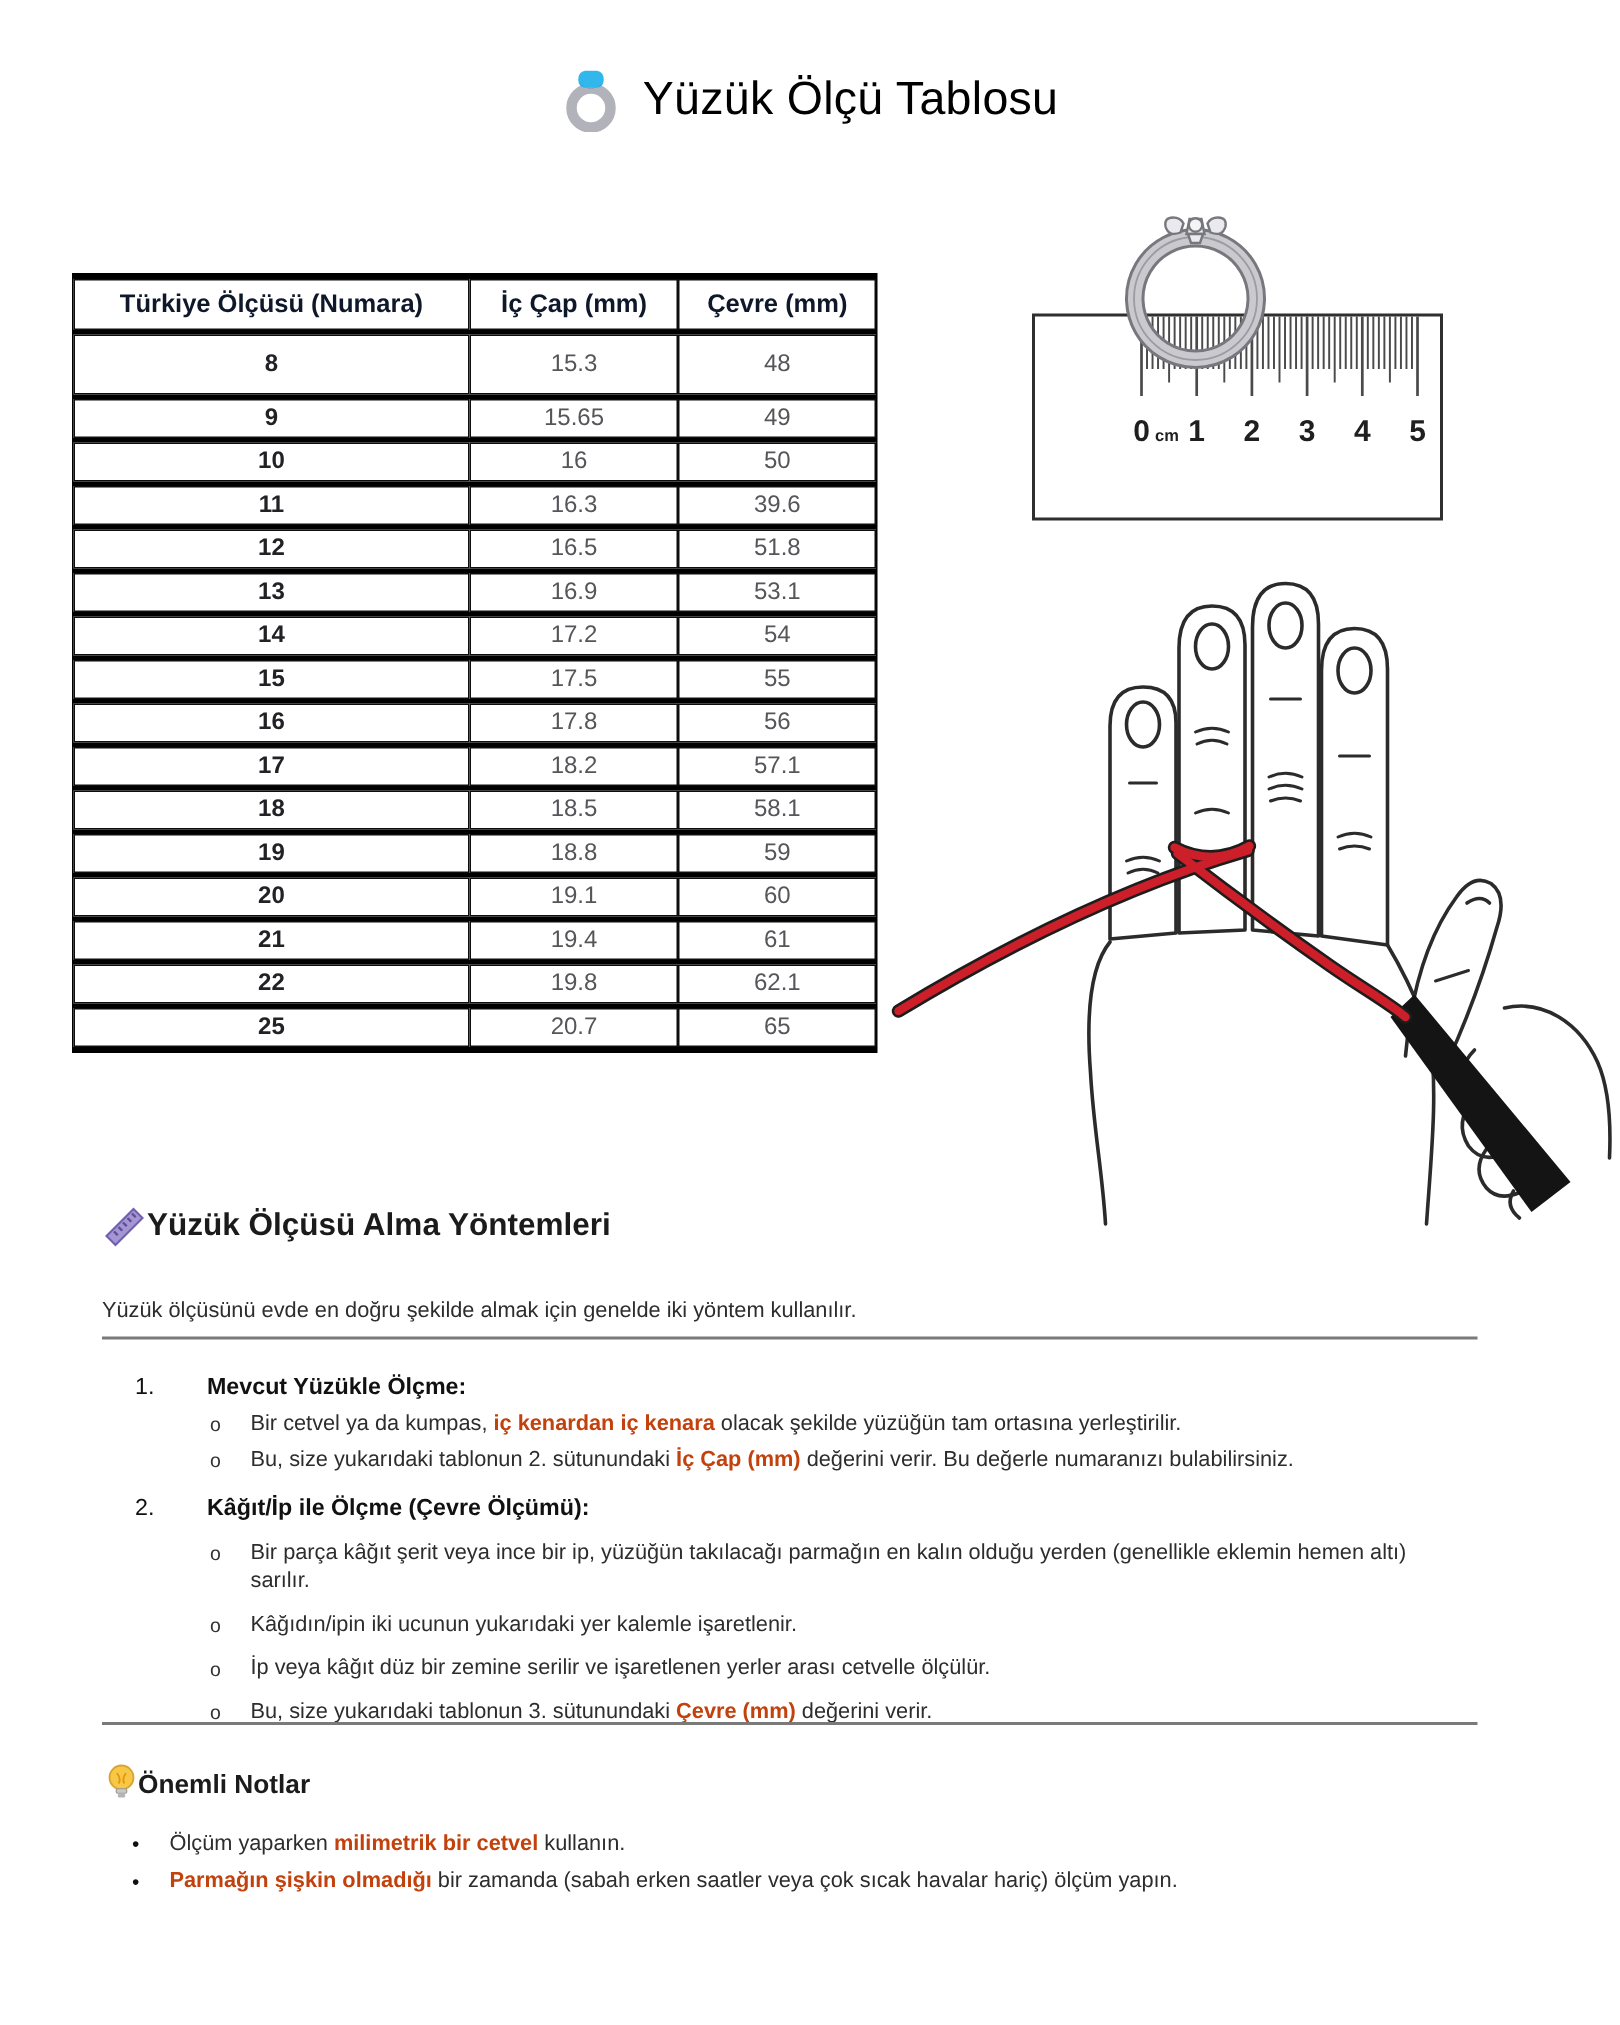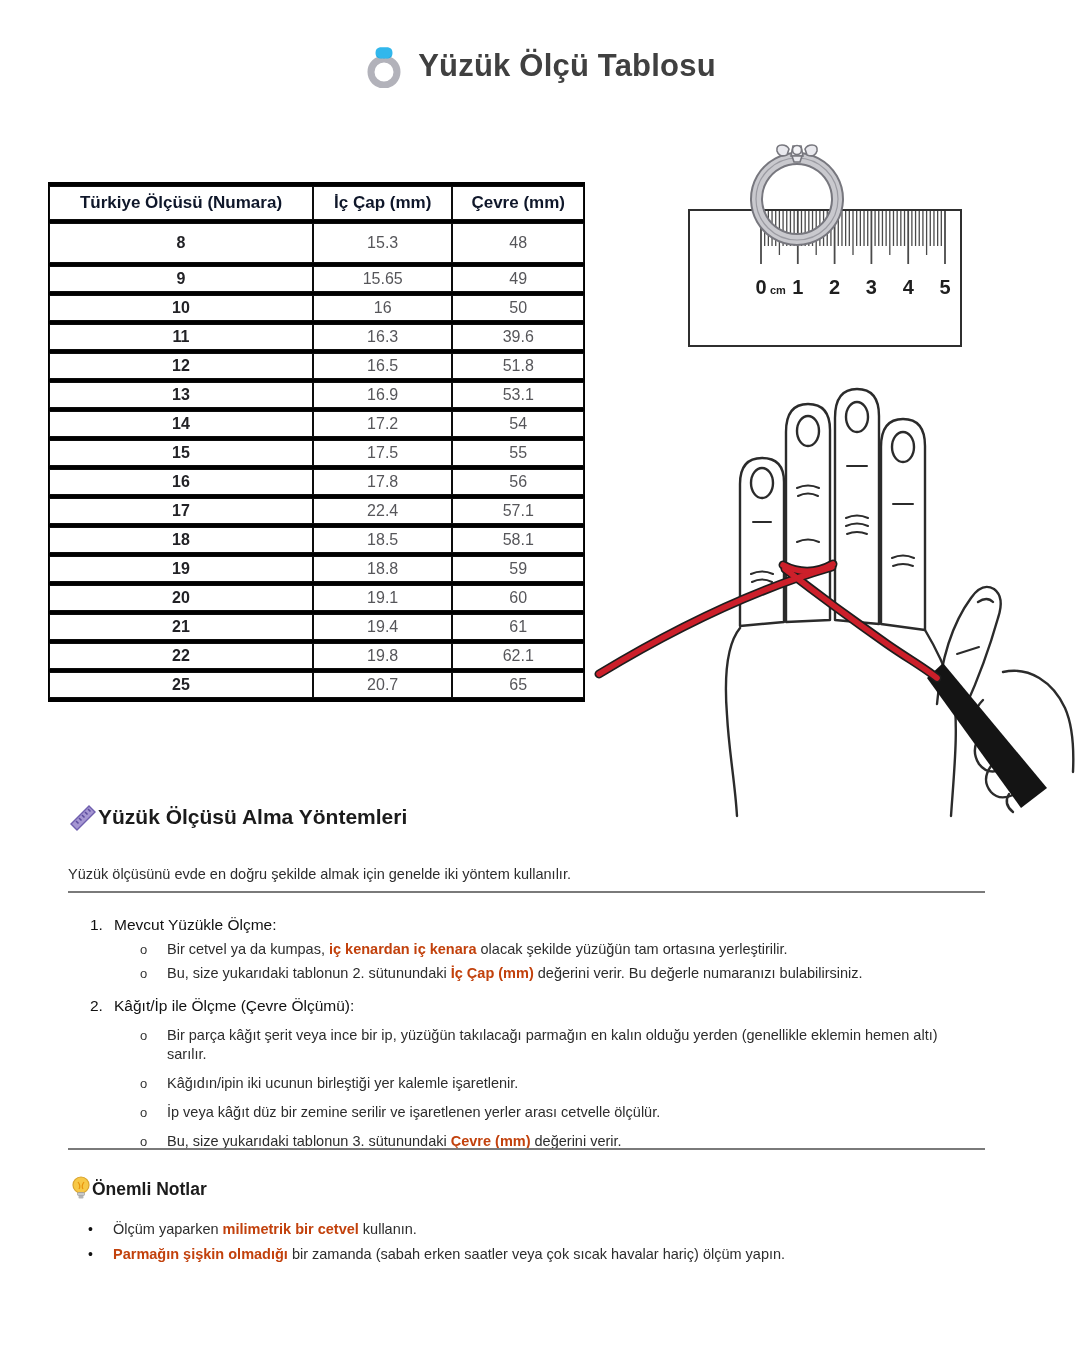--- a/index.html
+++ b/index.html
@@ -9,7 +9,7 @@
   }
   
   .title-row{position:absolute;left:0;top:44px;width:1080px;display:flex;justify-content:center;align-items:center;gap:14px;}
-  .title-row h1{margin:0;font-size:31px;font-weight:bold;color:#404040;letter-spacing:.2px;}
+  .title-row h1{margin:0;font-size:31px;font-weight:normal;color:#000000;letter-spacing:.2px;}
   
   .size-table{
     position:absolute;left:48px;top:182px;width:537px;

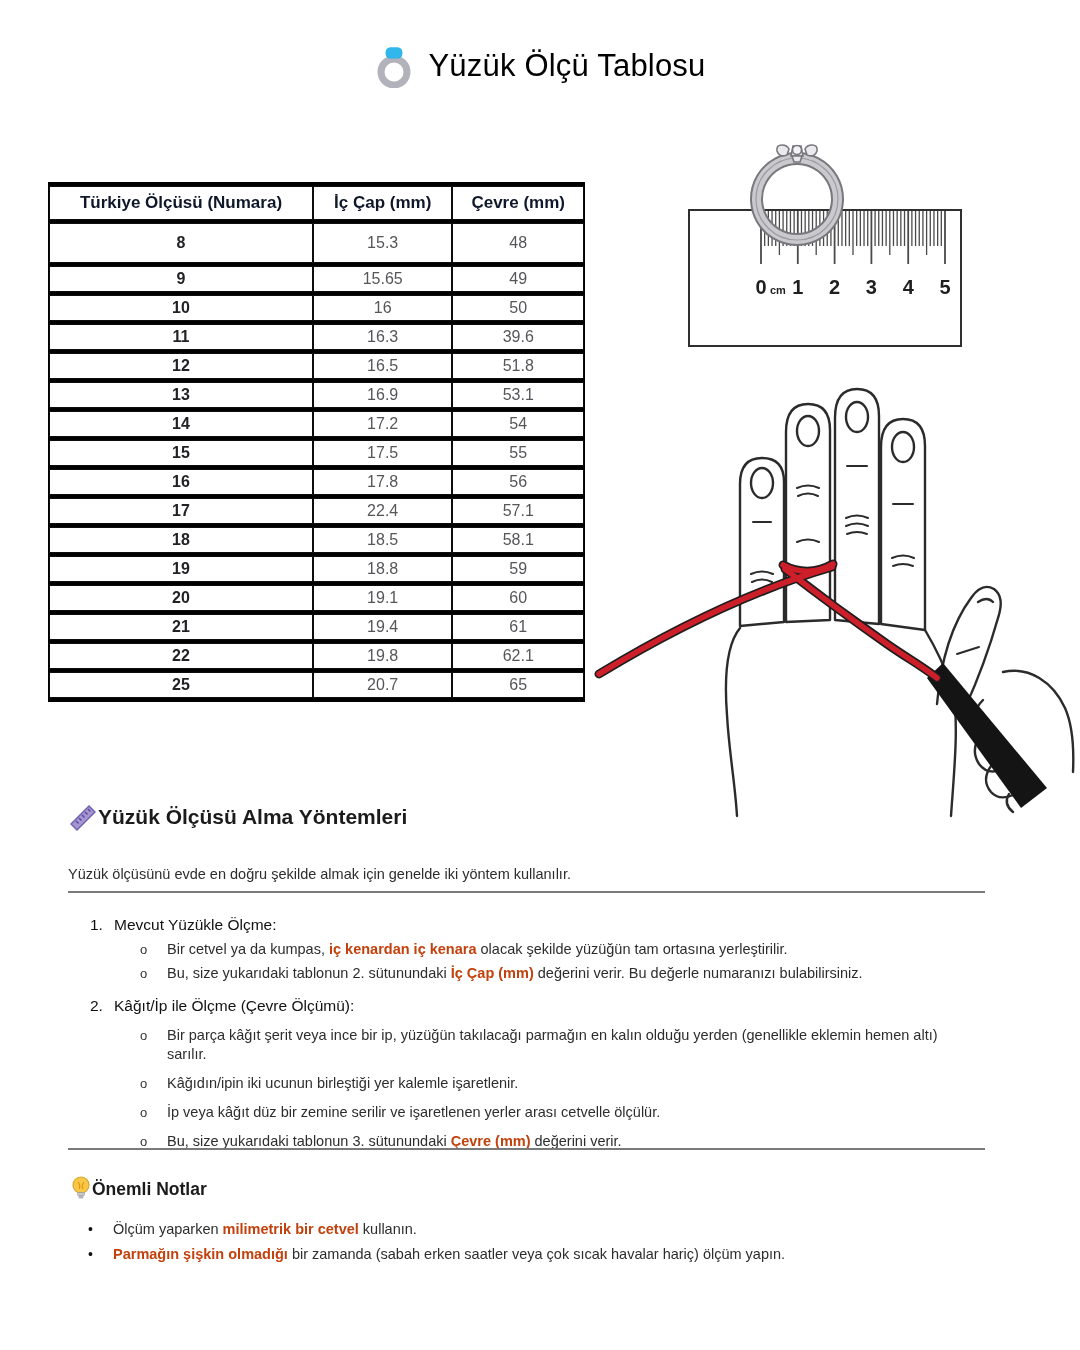--- a/index.html
+++ b/index.html
@@ -126,7 +126,7 @@
         </tr>
         <tr>
           <td class="c0">17</td>
-          <td>22.4</td>
+          <td>18.2</td>
           <td>57.1</td>
         </tr>
         <tr>

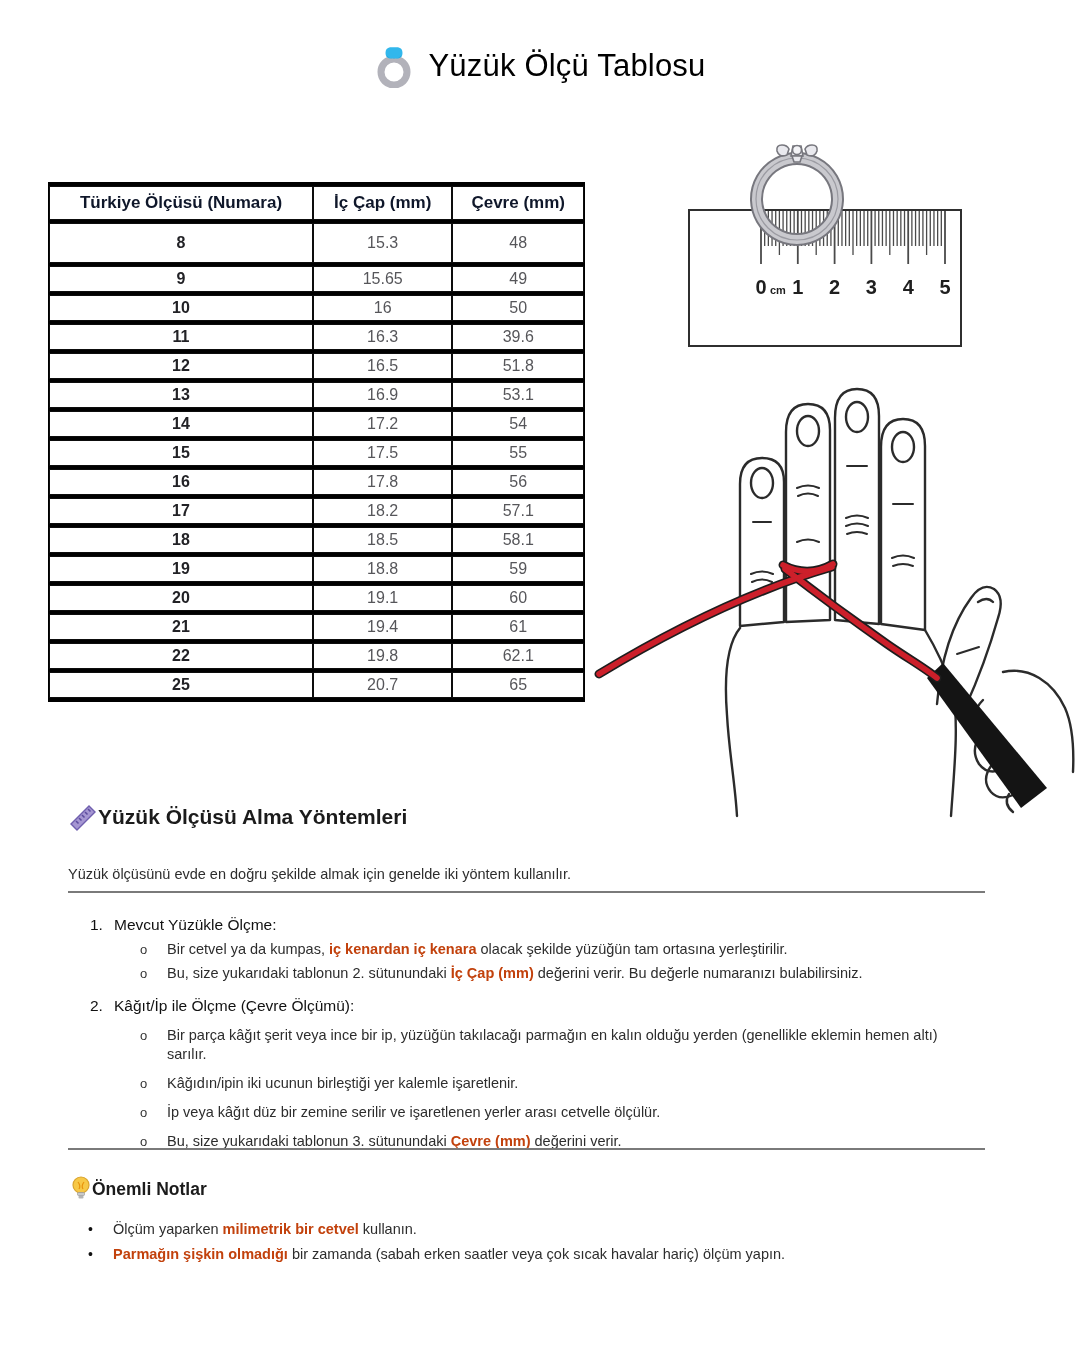--- a/index.html
+++ b/index.html
@@ -42,7 +42,7 @@
   .m-item{margin-bottom:13px;}
   .m-head{display:flex;font-size:15.5px;color:#111;line-height:20px;}
   .m-num{width:24px;margin-left:90px;font-weight:normal;}
-  .m-title{font-weight:normal;}
+  .m-title{font-weight:bold;margin-left:24px;}
   .bullet-row{display:flex;margin-top:5px;line-height:19px;}
   .sub-bullets .marker{width:27px;margin-left:140px;font-size:13px;color:#333;text-align:left;}
   .sub-bullets .btxt{font-size:14.5px;color:#2d2d2d;max-width:800px;}

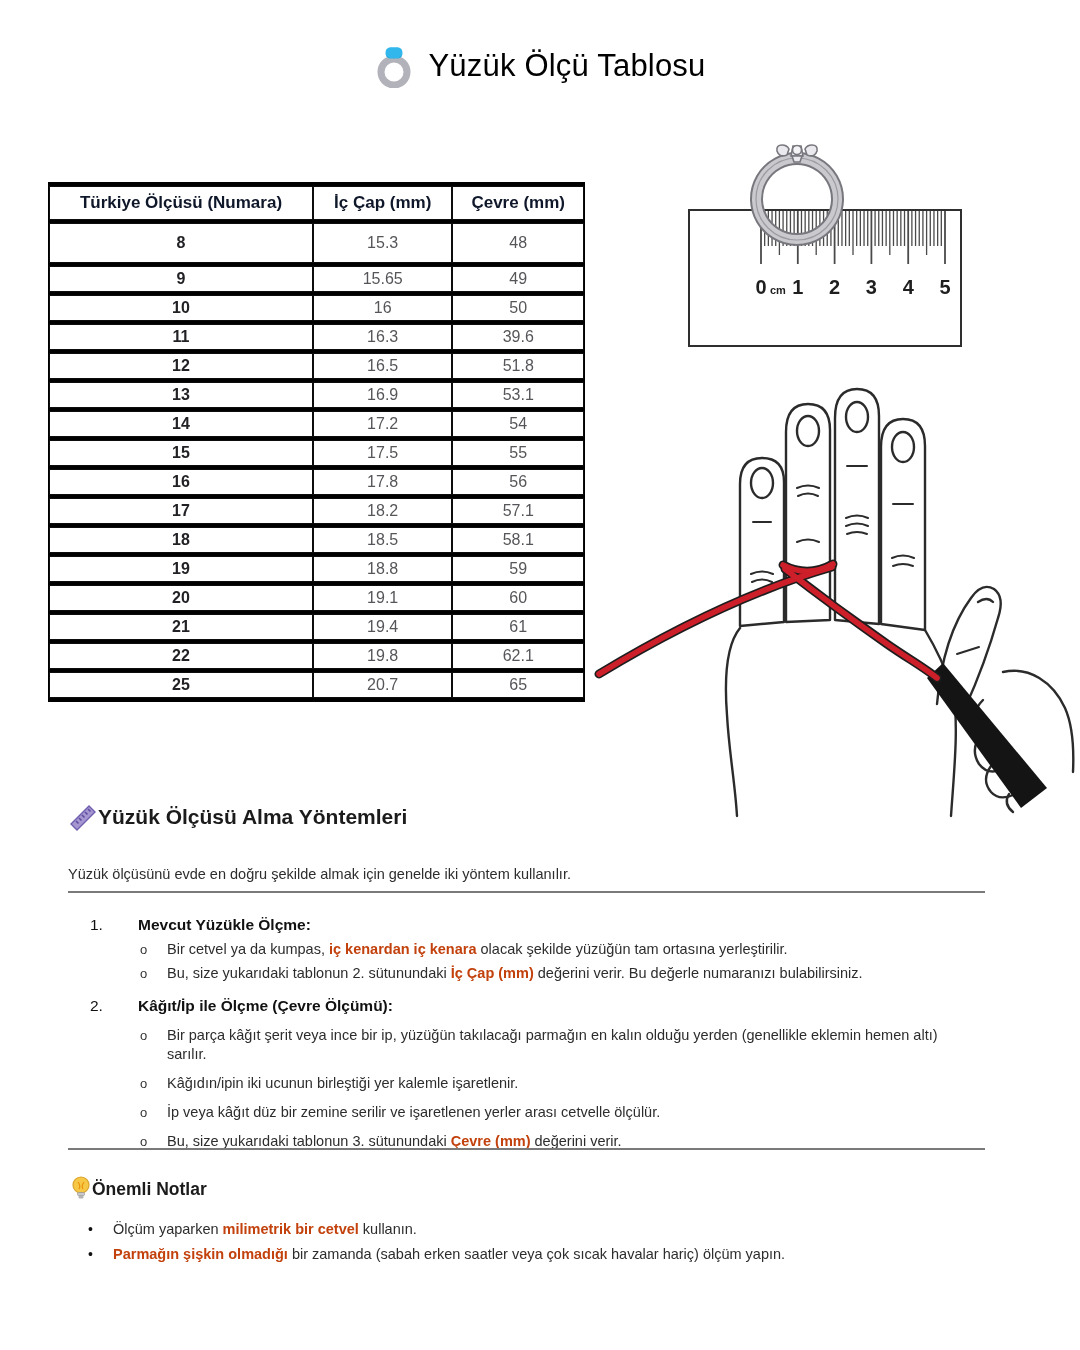--- a/index.html
+++ b/index.html
@@ -341,7 +341,7 @@
           </div>
           <div class="bullet-row">
             <span class="marker">o</span>
-            <span class="btxt"><span>Kâğıdın/ipin iki ucunun birleştiği yer kalemle işaretlenir.</span></span>
+            <span class="btxt"><span>Kâğıdın/ipin iki ucunun yukarıdaki yer kalemle işaretlenir.</span></span>
           </div>
           <div class="bullet-row">
             <span class="marker">o</span>

